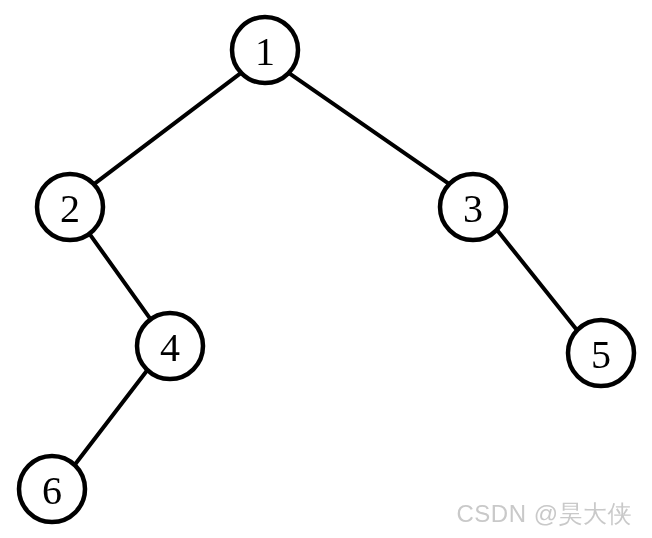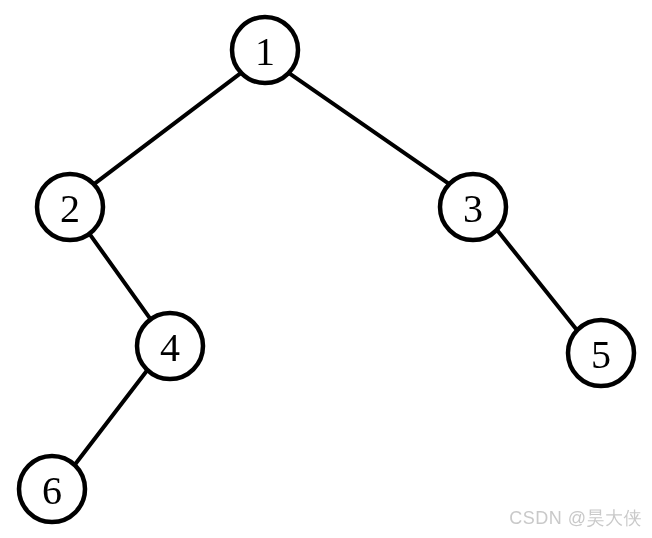--- a/index.html
+++ b/index.html
@@ -43,11 +43,11 @@
   }
   .watermark-text {
     position: absolute;
-    right: 10px;
+    right: 20px;
     bottom: 8px;
     color: #c9c9c9;
     font-family: "Liberation Sans", sans-serif;
-    font-size: 18px;
+    font-size: 24px;
     letter-spacing: 0.5px;
     white-space: nowrap;
     user-select: none;

